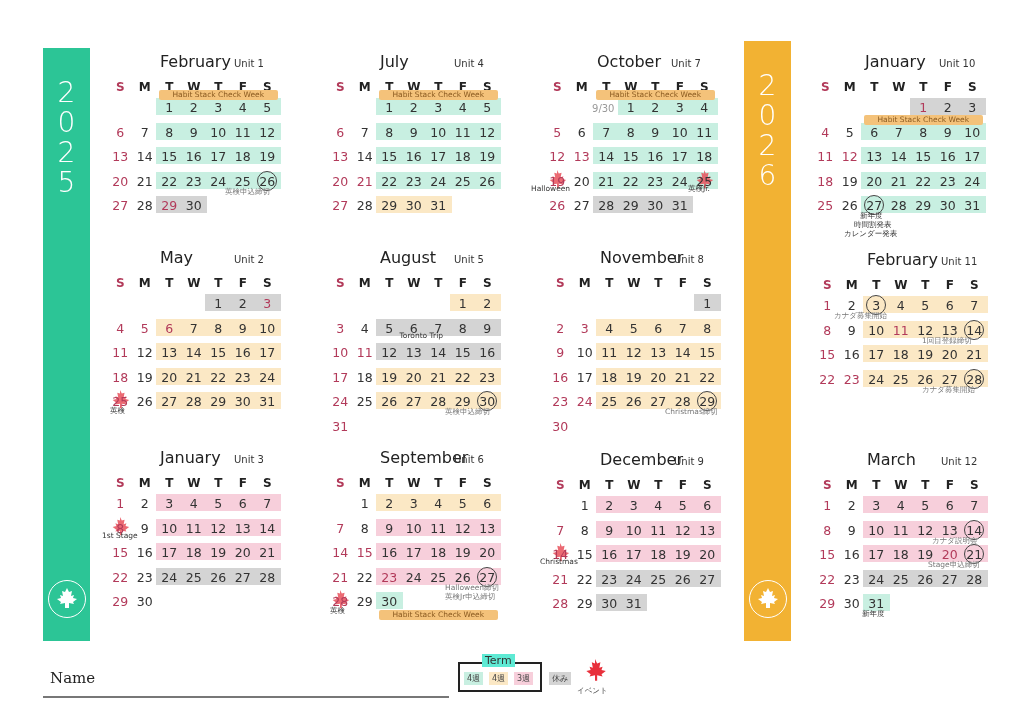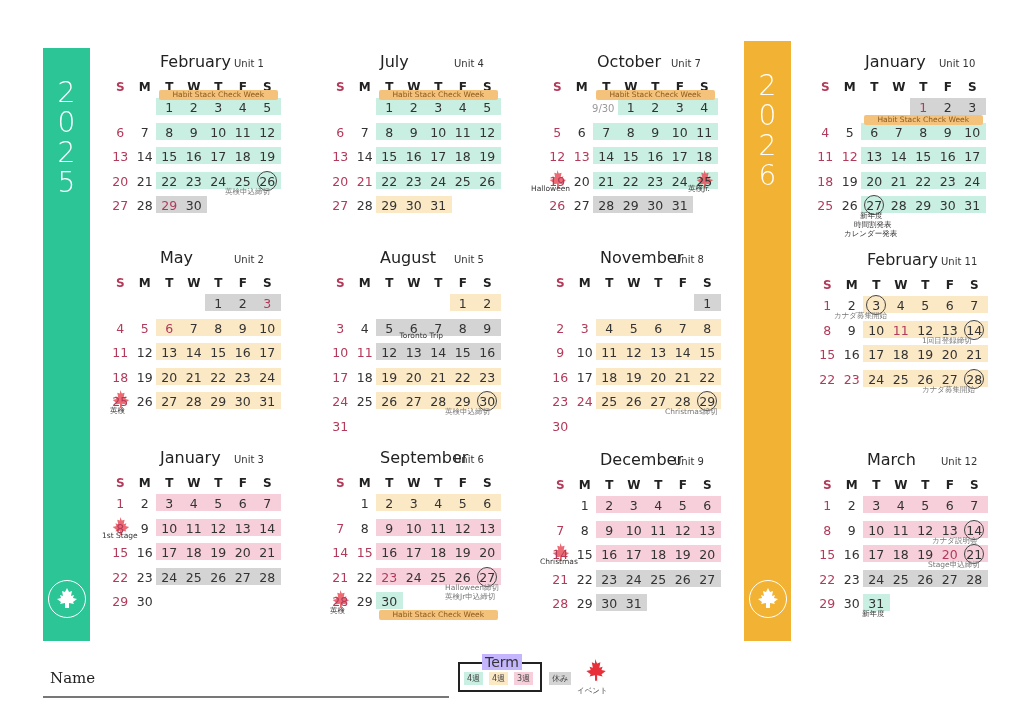--- a/index.html
+++ b/index.html
@@ -68,7 +68,7 @@
     position: absolute; left: 458px; top: 662px; width: 84px; height: 30px; border: 2px solid #222;
   }
   .legend-title {
-    position: absolute; left: 482px; top: 654px; background: #c4b5fd; padding: 0 3px; font-size: 14px; color: #333;
+    position: absolute; left: 482px; top: 654px; background: #5eead4; padding: 0 3px; font-size: 11px; color: #333;
   }
   .legend-chip {
     position: absolute; top: 672px; height: 13px; font-size: 8px; line-height: 13px; padding: 0 3px; color: #444;

